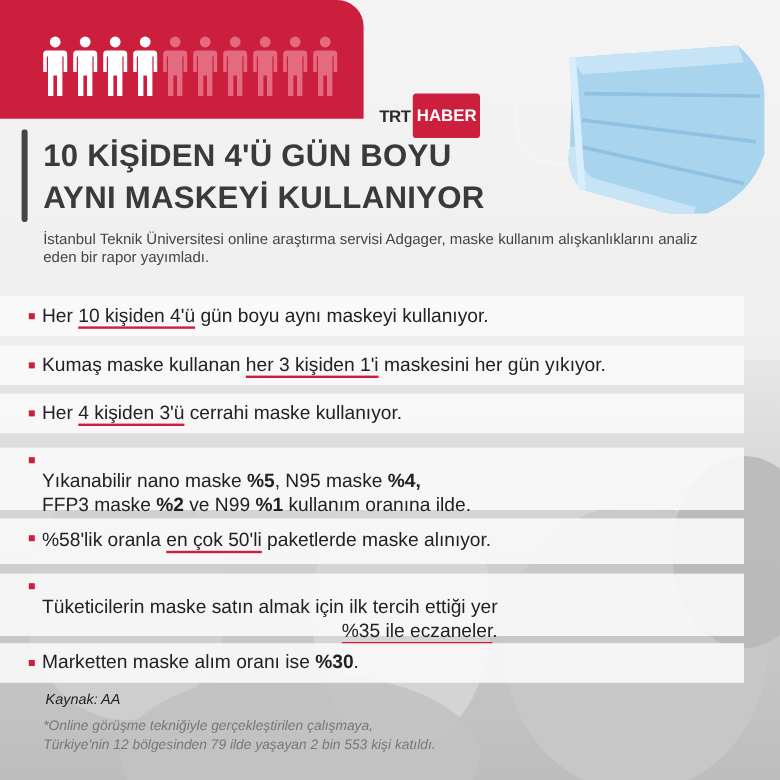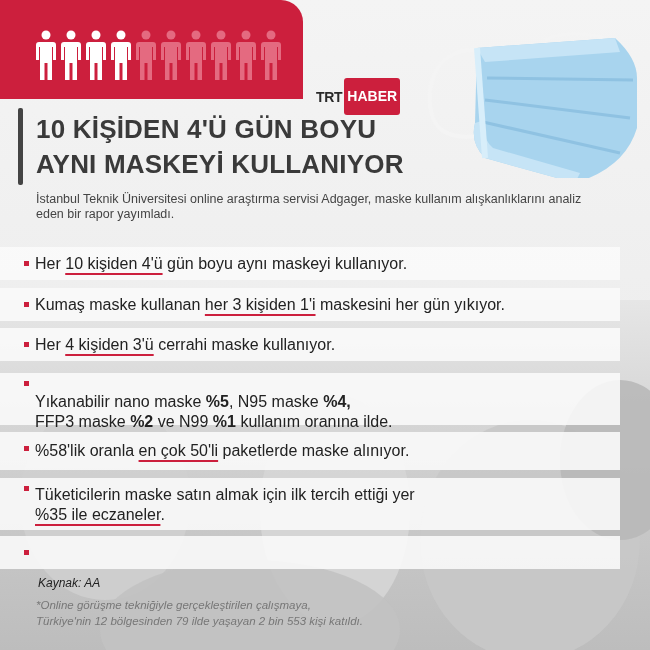--- a/index.html
+++ b/index.html
@@ -78,7 +78,7 @@
   .b4 { top: 373px; height: 52px; align-items: flex-start; padding-top: 19px; }
   .b4 .bullet { top: 8px; }
   .b5 { top: 432px; height: 38px; }
-  .b6 { top: 478px; height: 52px; align-items: flex-start; padding-top: 7px; }
+  .b6 { top: 478px; height: 52px; align-items: flex-start; padding-top: 19px; text-align: right; }
   .b6 .bullet { top: 8px; }
   .b7 { top: 536px; height: 33px; }
   .bar:not(.b4):not(.b6) .bullet { top: 14px; }

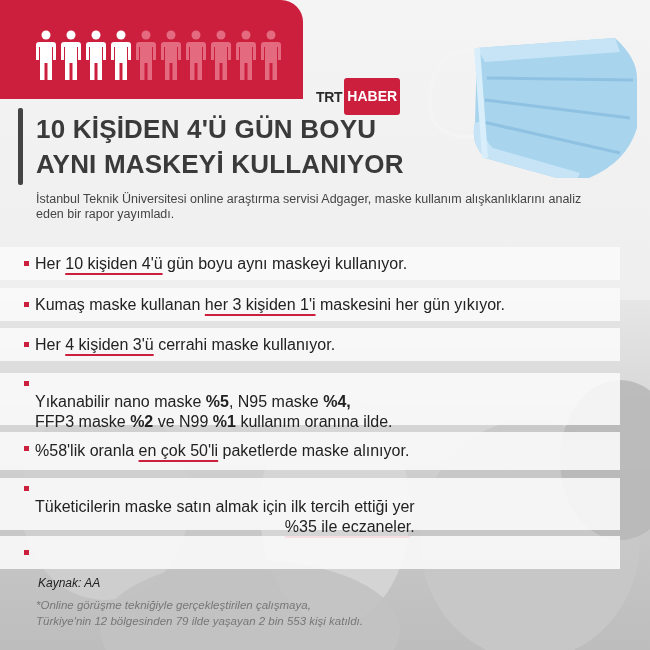--- a/index.html
+++ b/index.html
@@ -231,6 +231,7 @@
 
 <div class="bar b7">
   <span class="bullet"></span>
+  <span class="txt"><span>Marketten maske alım oranı ise </span><b>%30</b><span>.</span></span>
 </div>
 
 <div class="source">Kaynak: AA</div>

